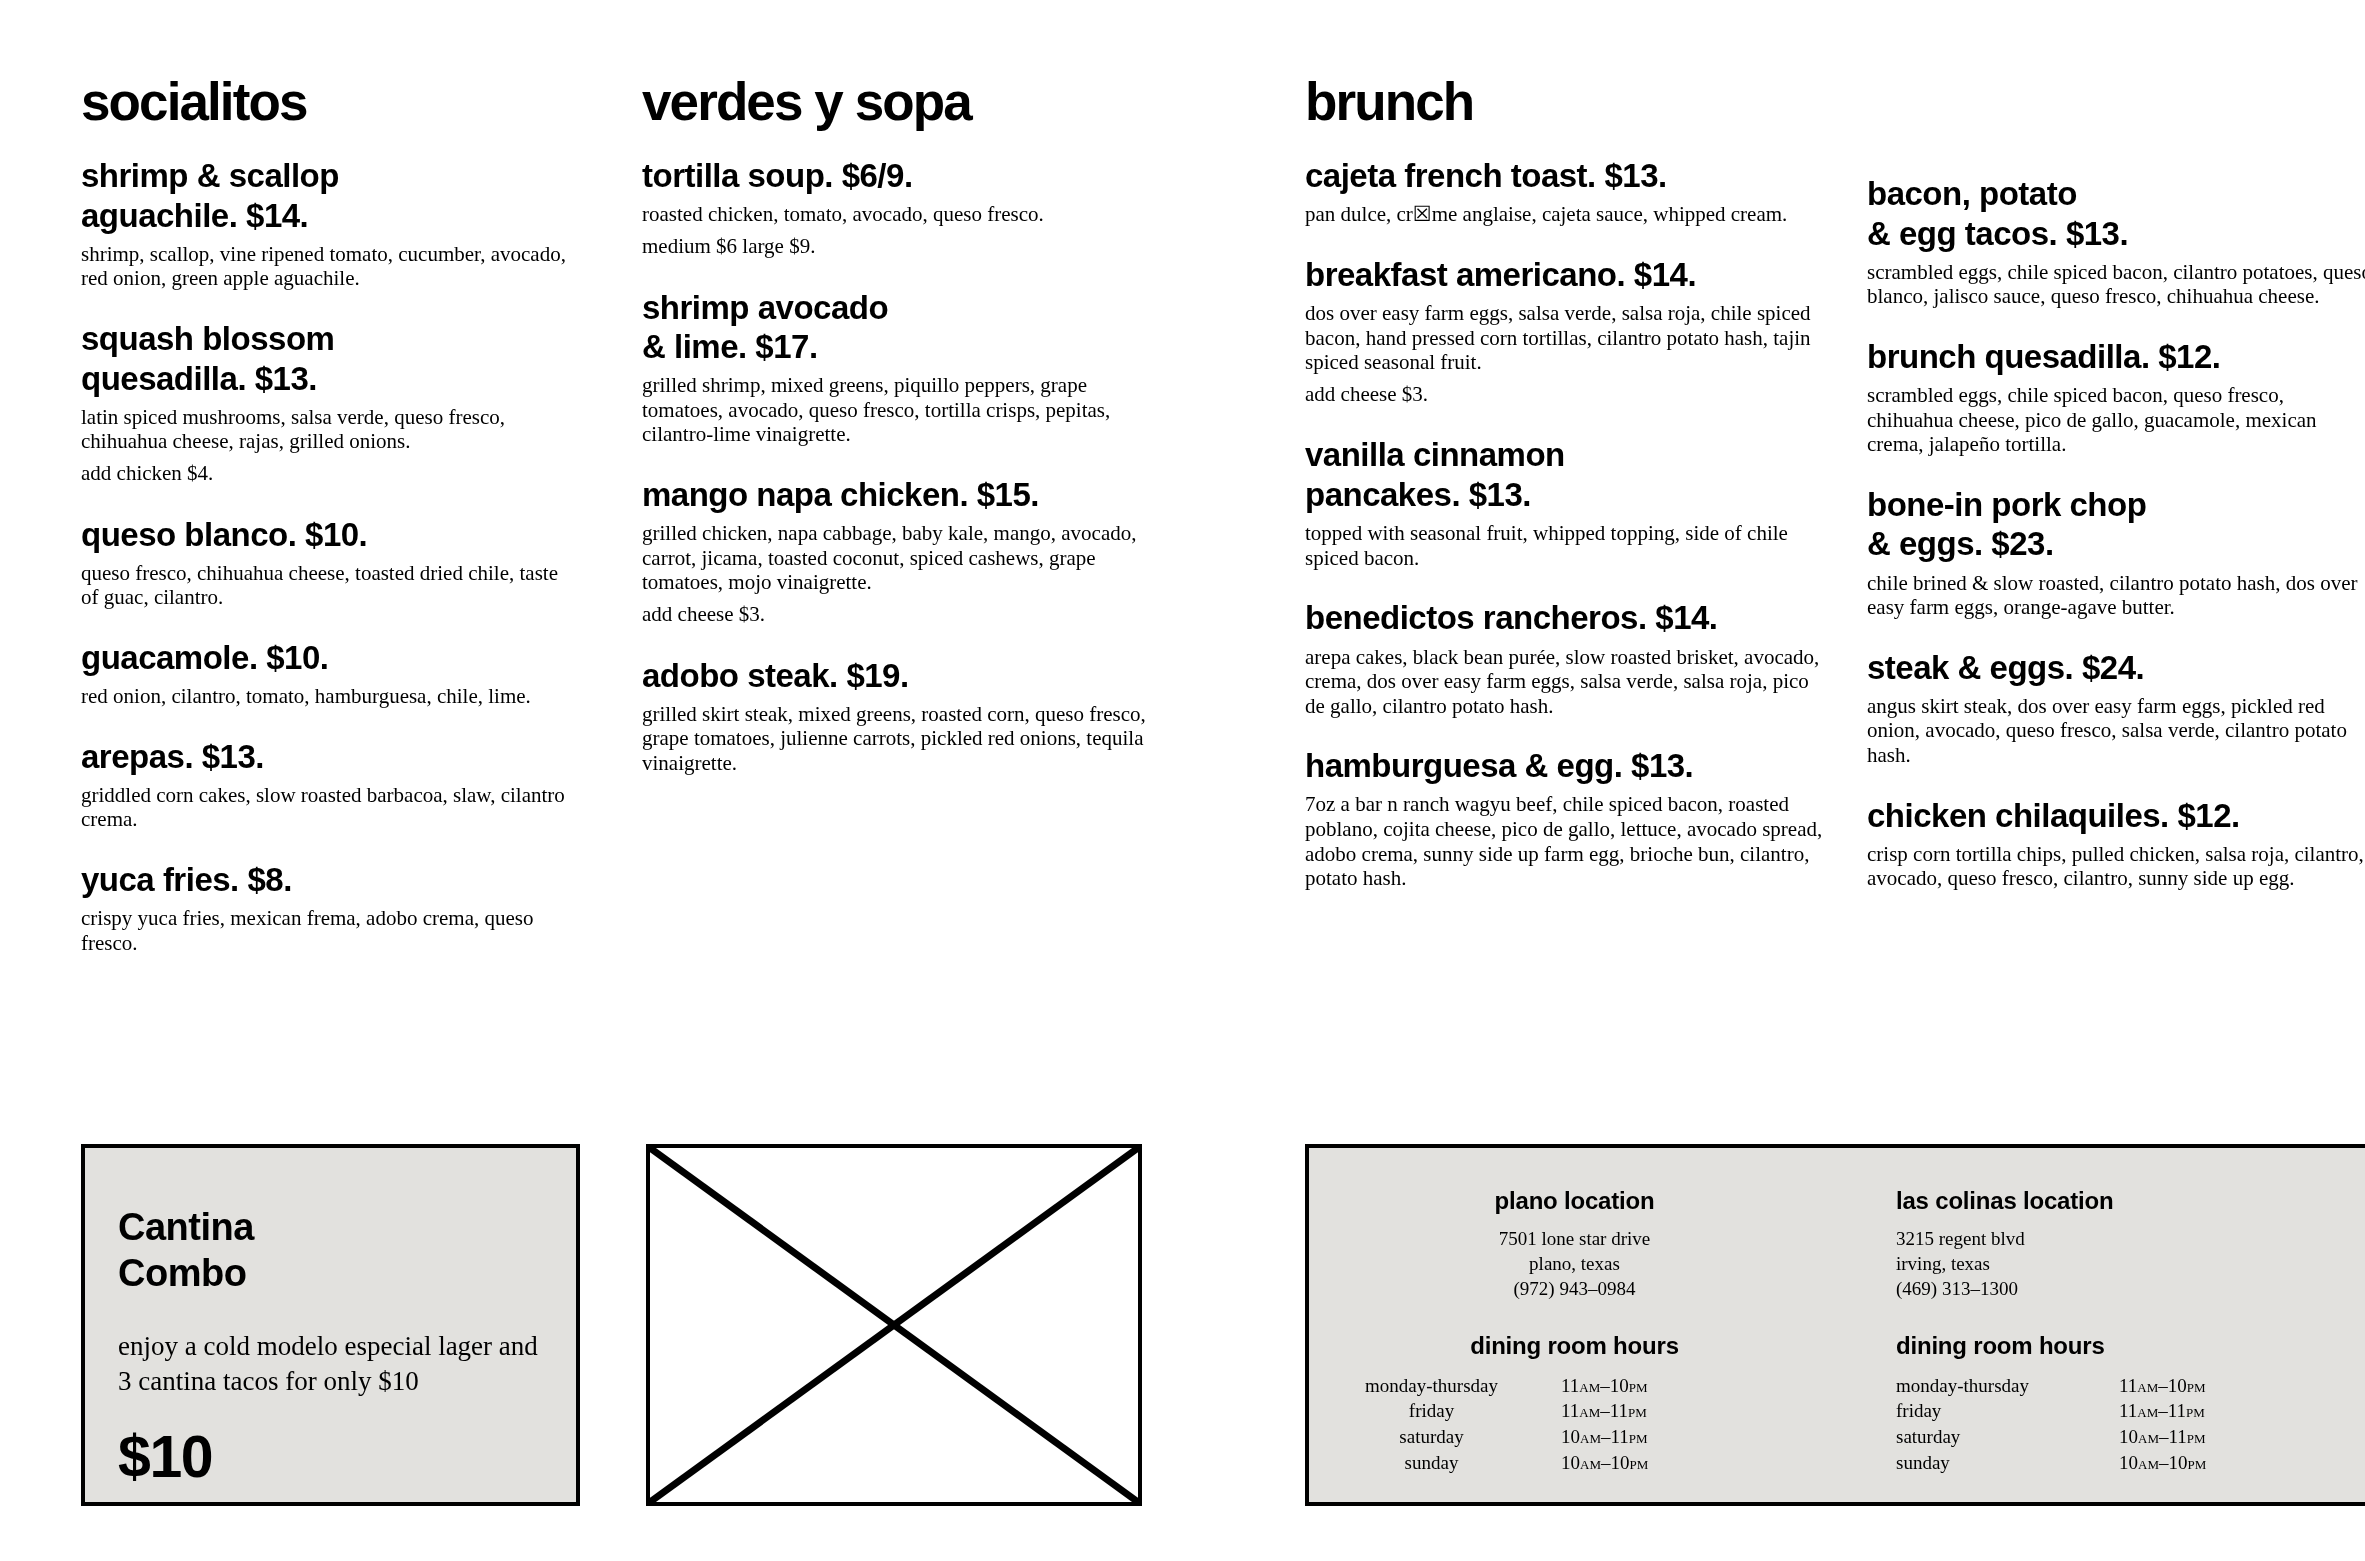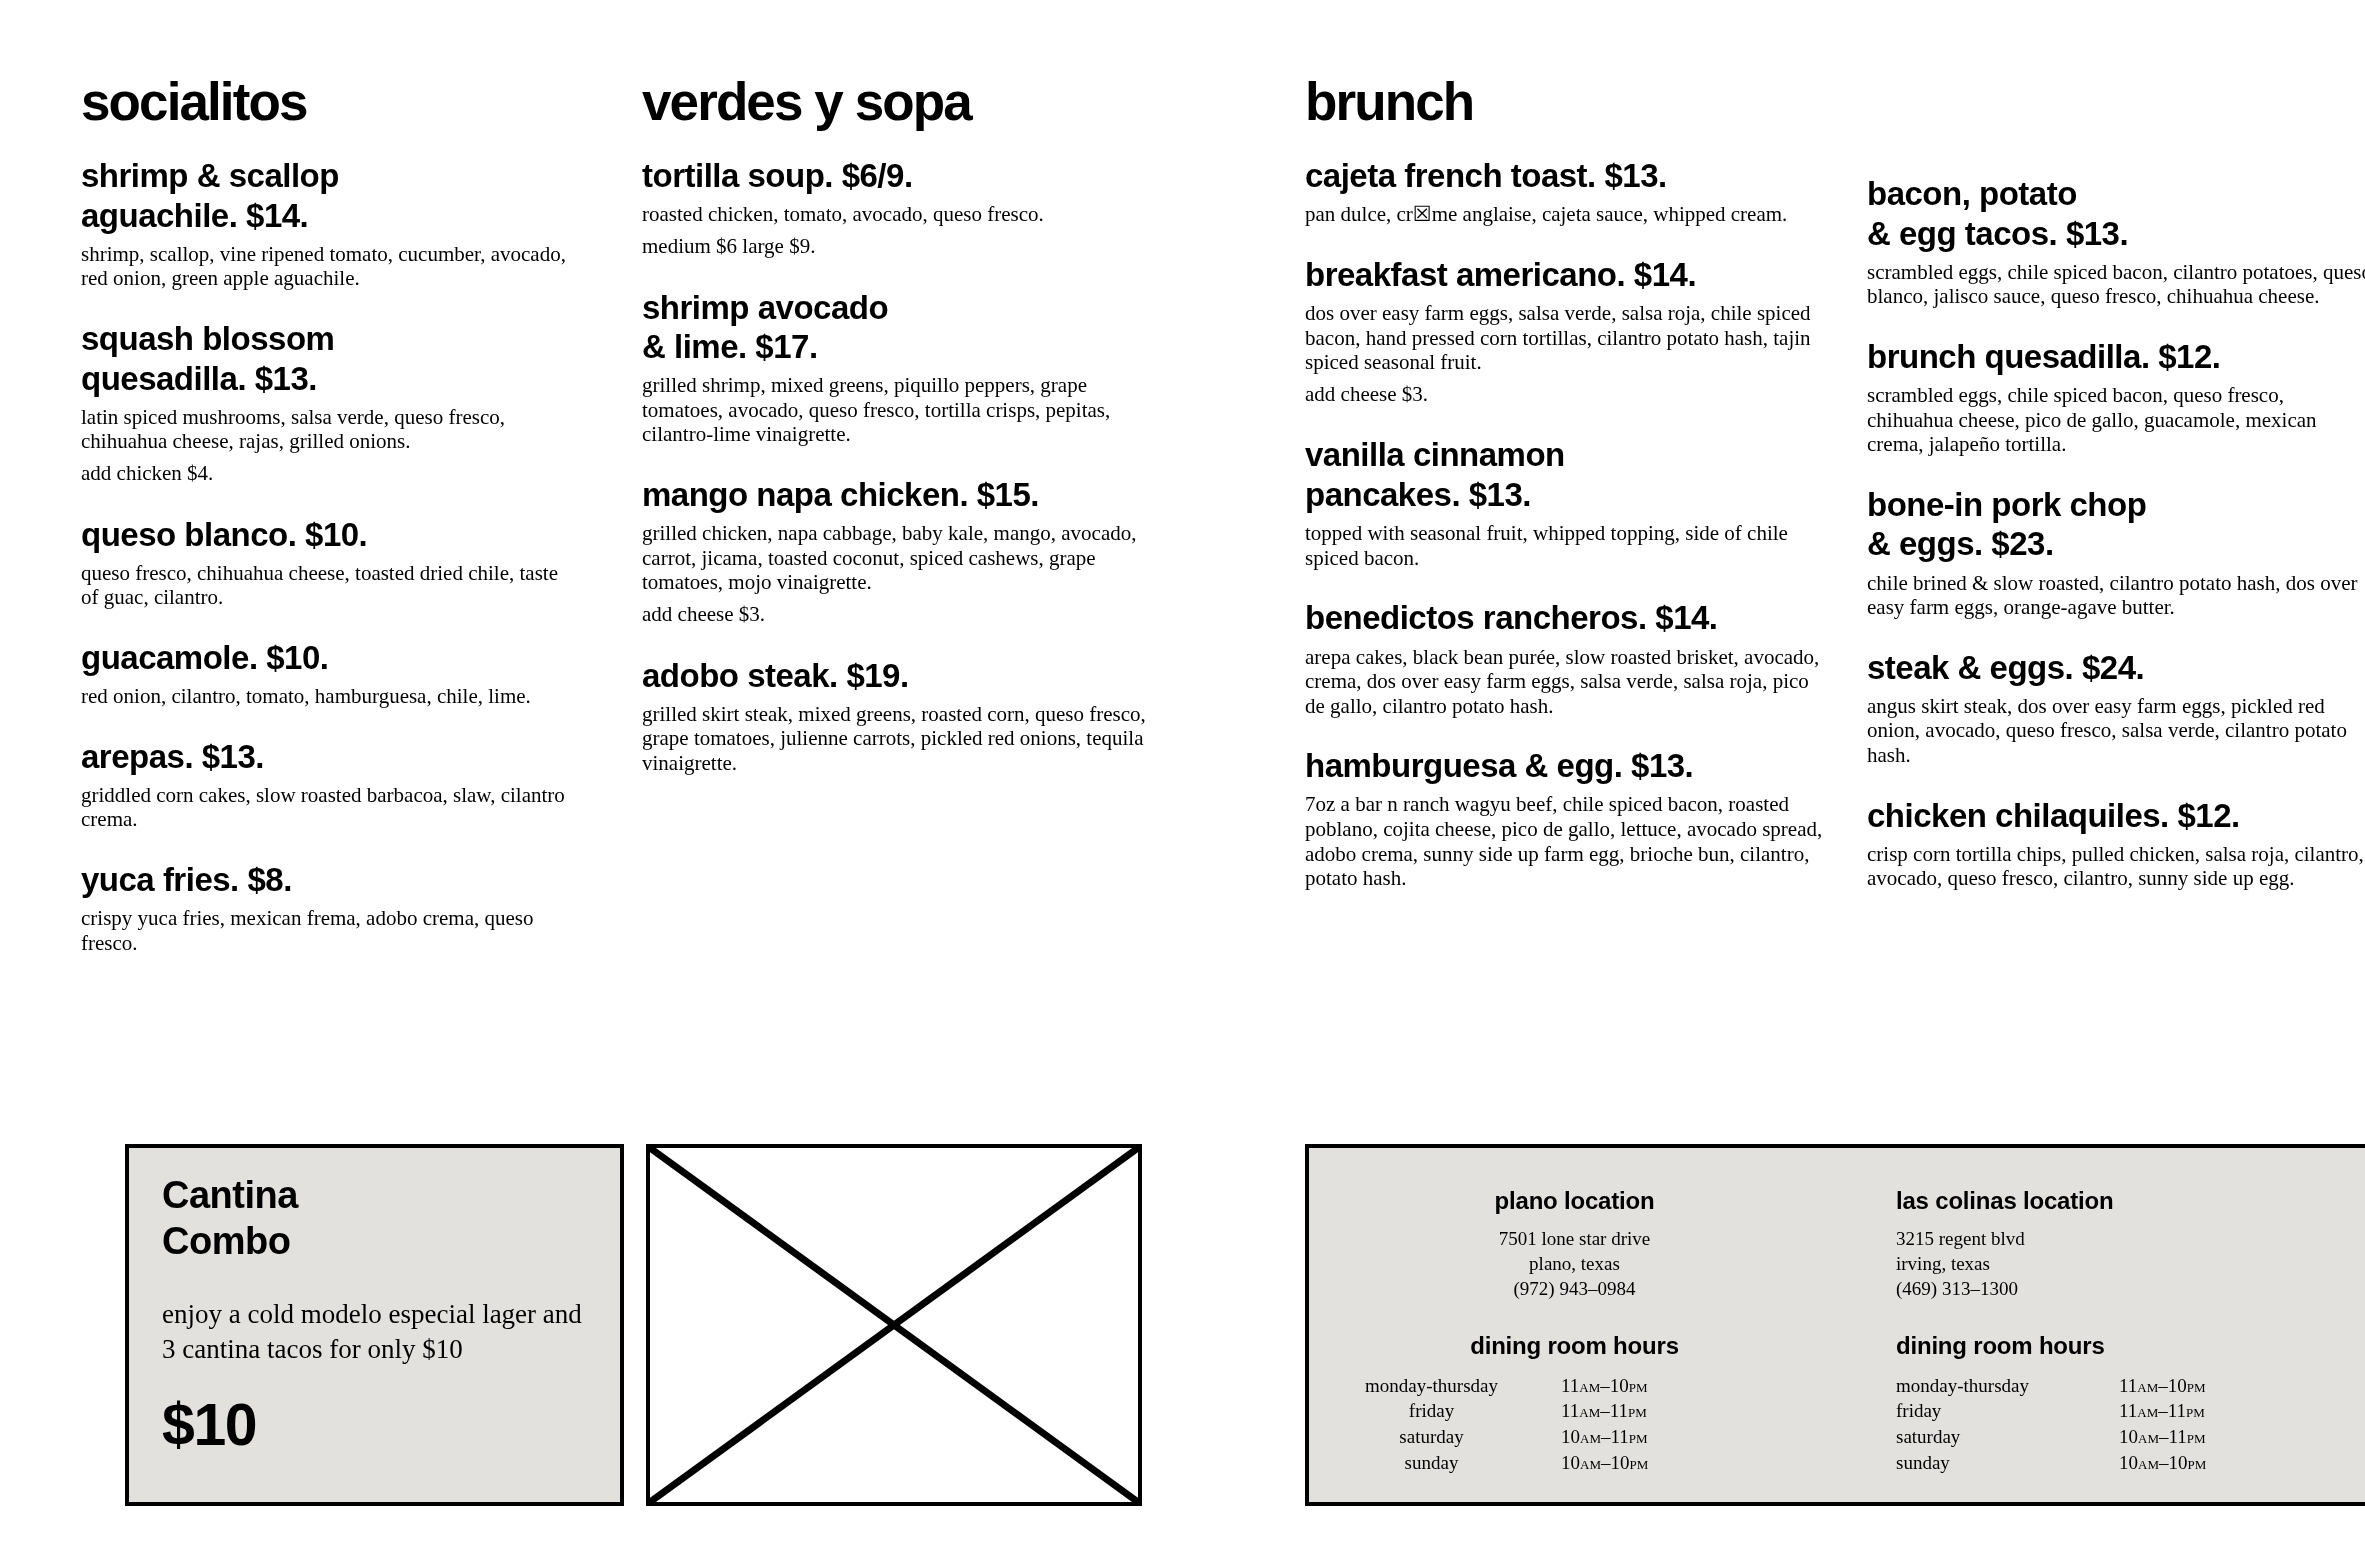--- a/index.html
+++ b/index.html
@@ -24,7 +24,7 @@
   .panel { position:absolute; top:1144px; height:362px; border:4.3px solid var(--border,#000); }
   .gray  { background:var(--panel-bg,#e2e1de); }
 
-  #promo { left:81px; width:499px; padding:24px 33px;margin-left:44px; }
+  #promo { left:81px; width:499px; padding:56px 33px; }
   .promo-title { font-family:"Liberation Sans","DejaVu Sans",sans-serif; font-weight:700;
                  font-size:38px; line-height:1.22; letter-spacing:-0.5px; white-space:pre-line; }
   .promo-body  { font-size:27px; line-height:1.3; margin-top:32px; max-width:435px; }

